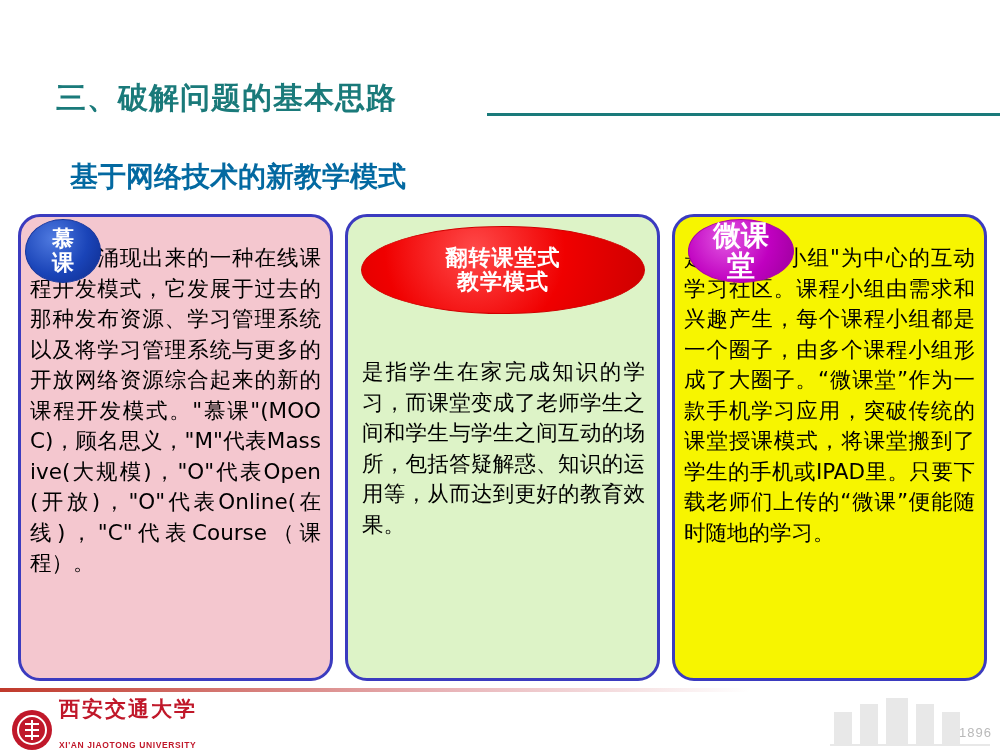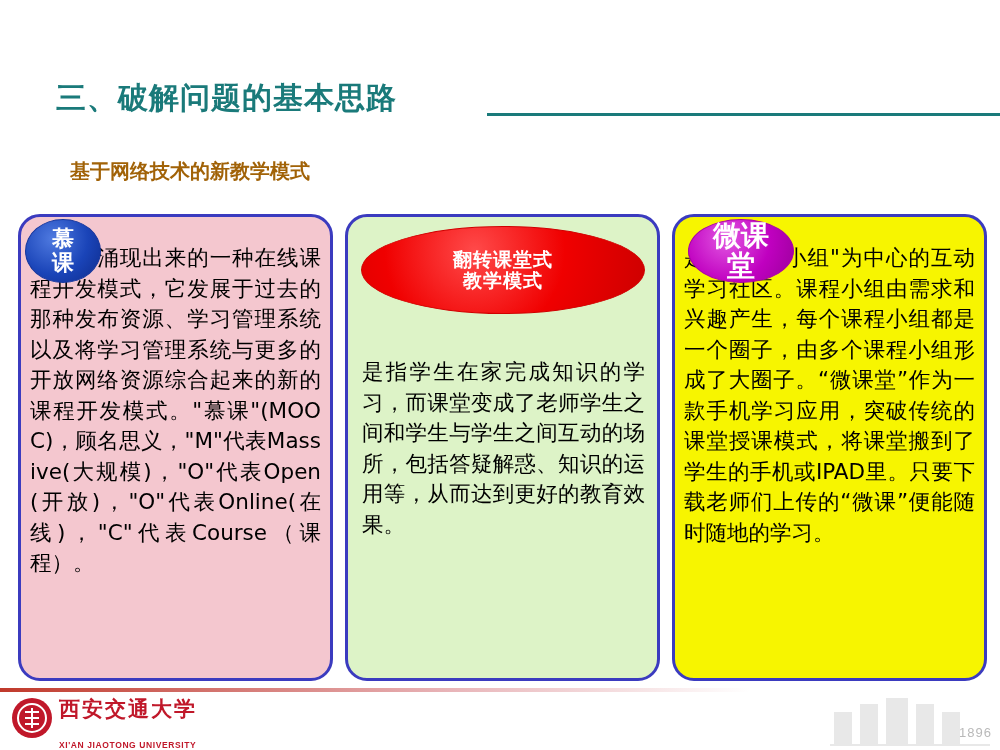--- a/index.html
+++ b/index.html
@@ -41,9 +41,9 @@
     position: absolute;
     left: 70px;
     top: 158px;
-    font-size: 20px;
-    font-weight: bold;
-    color: #a16207;
+    font-size: 28px;
+    font-weight: bold;
+    color: #0369a1;
     white-space: nowrap;
   }
 

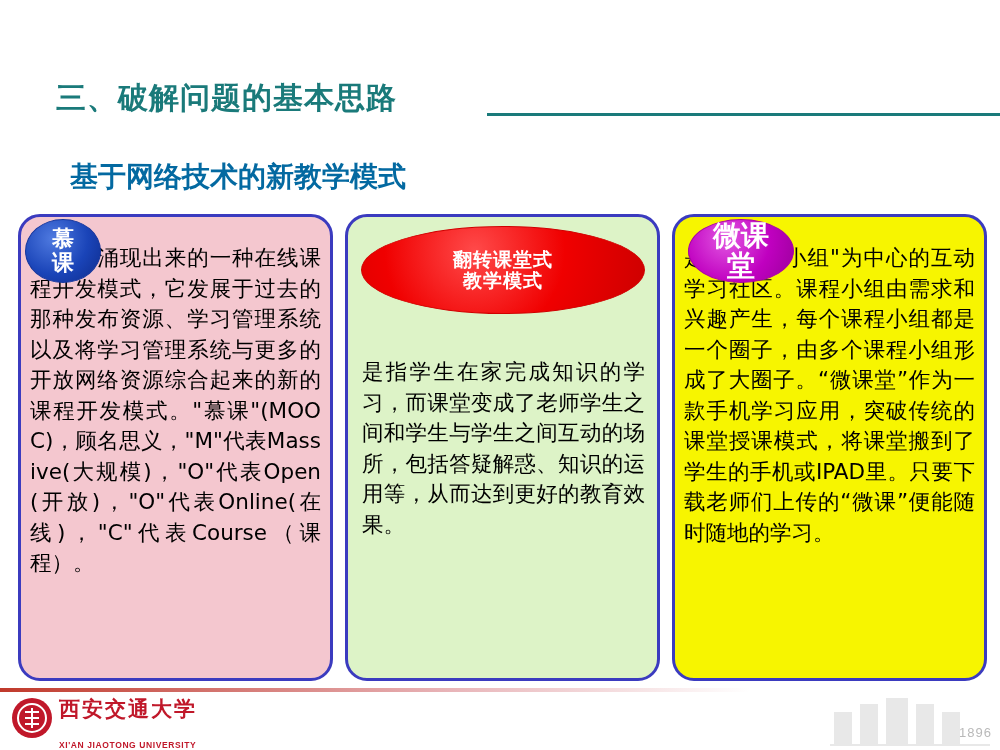--- a/index.html
+++ b/index.html
@@ -131,7 +131,7 @@
     width: 282px;
     height: 86px;
     background: radial-gradient(circle at 40% 28%, #ff4a4a 0%, #f00000 50%, #cc0000 100%);
-    font-size: 19px;
+    font-size: 22px;
     border: 1px solid #d10000;
     letter-spacing: 1px;
   }

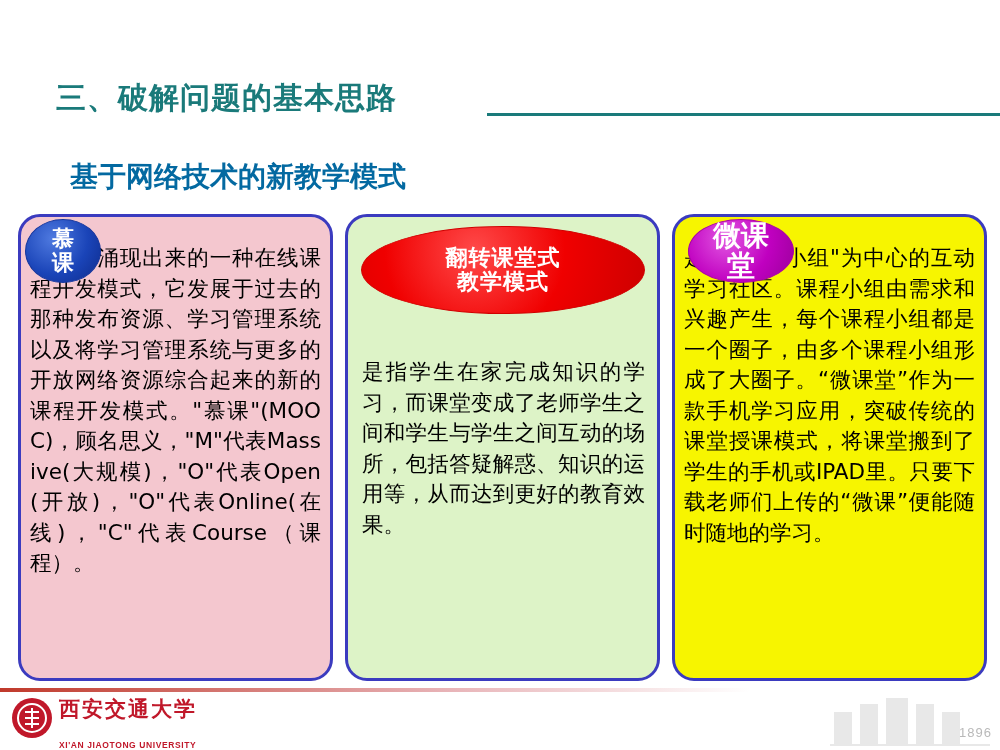--- a/index.html
+++ b/index.html
@@ -151,7 +151,7 @@
     left: 12px;
     top: 698px;
     display: flex;
-    align-items: flex-start;
+    align-items: flex-end;
     gap: 7px;
   }
   .logo-seal {

